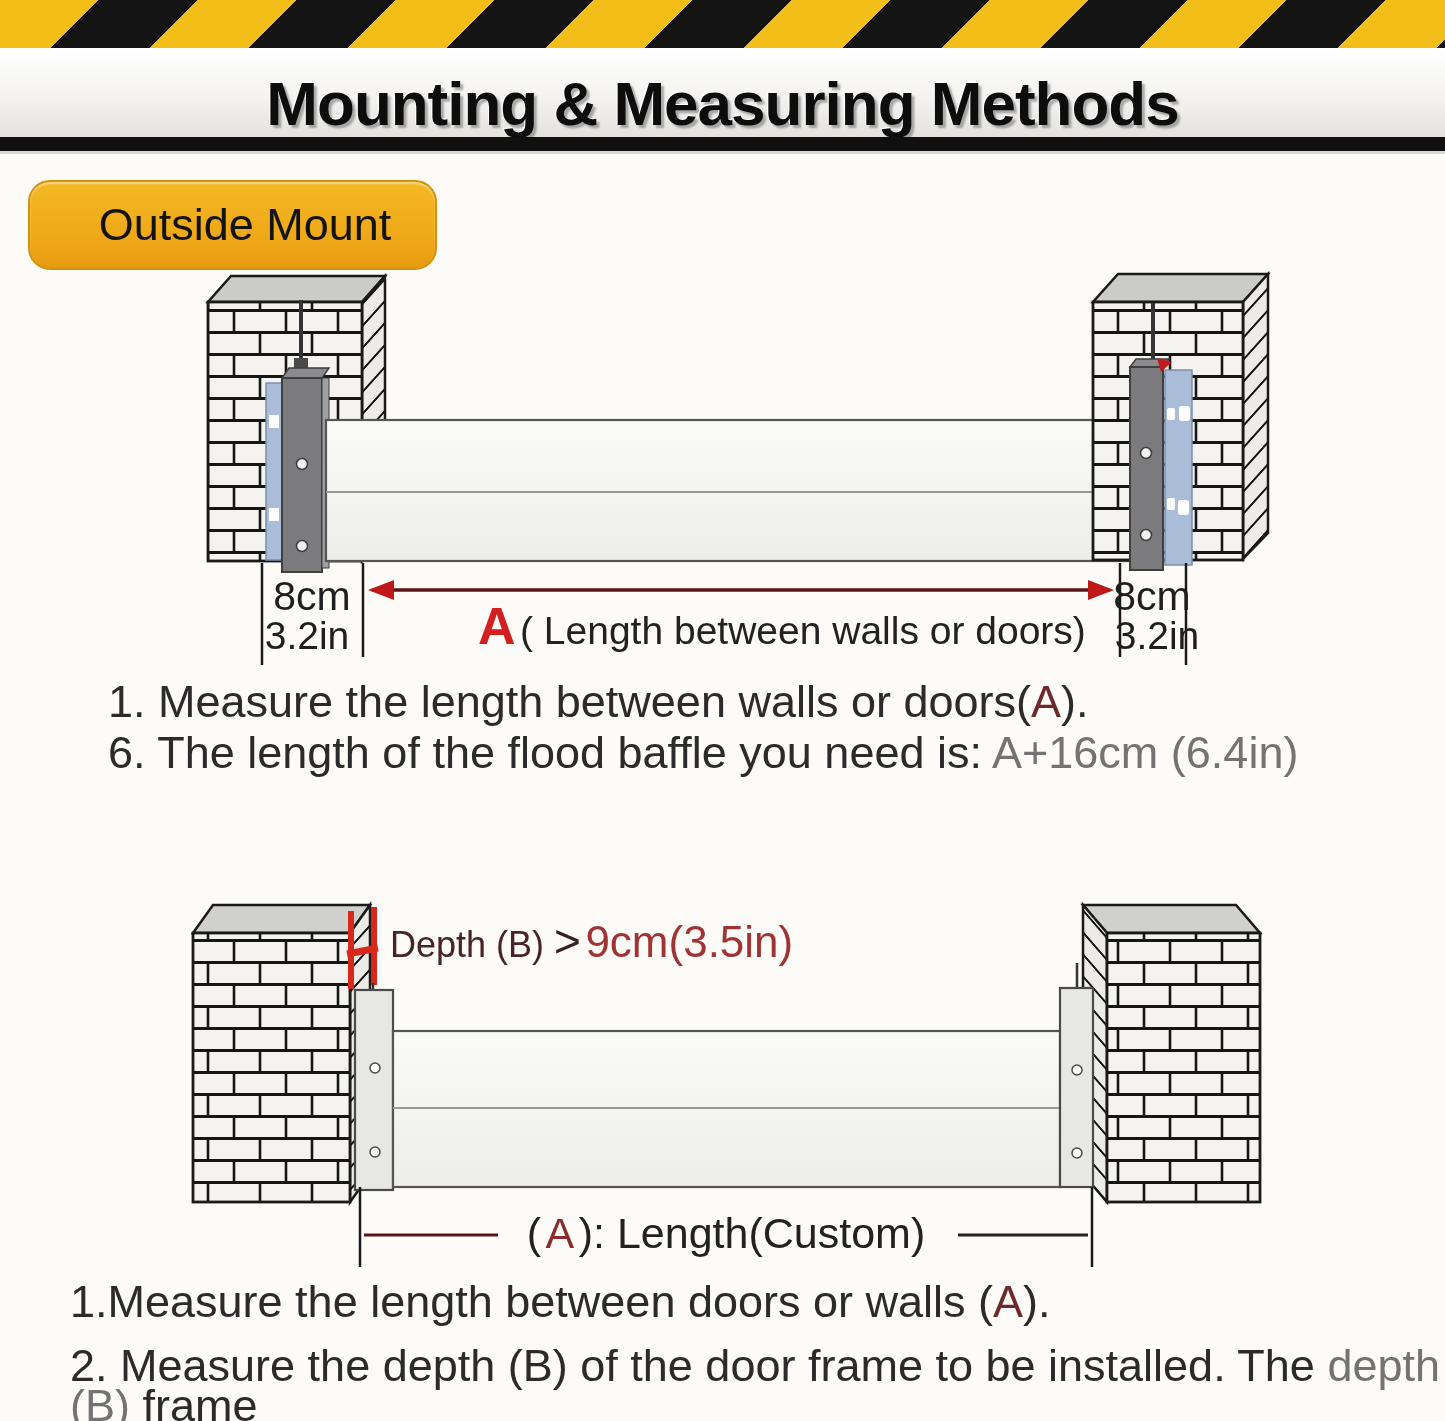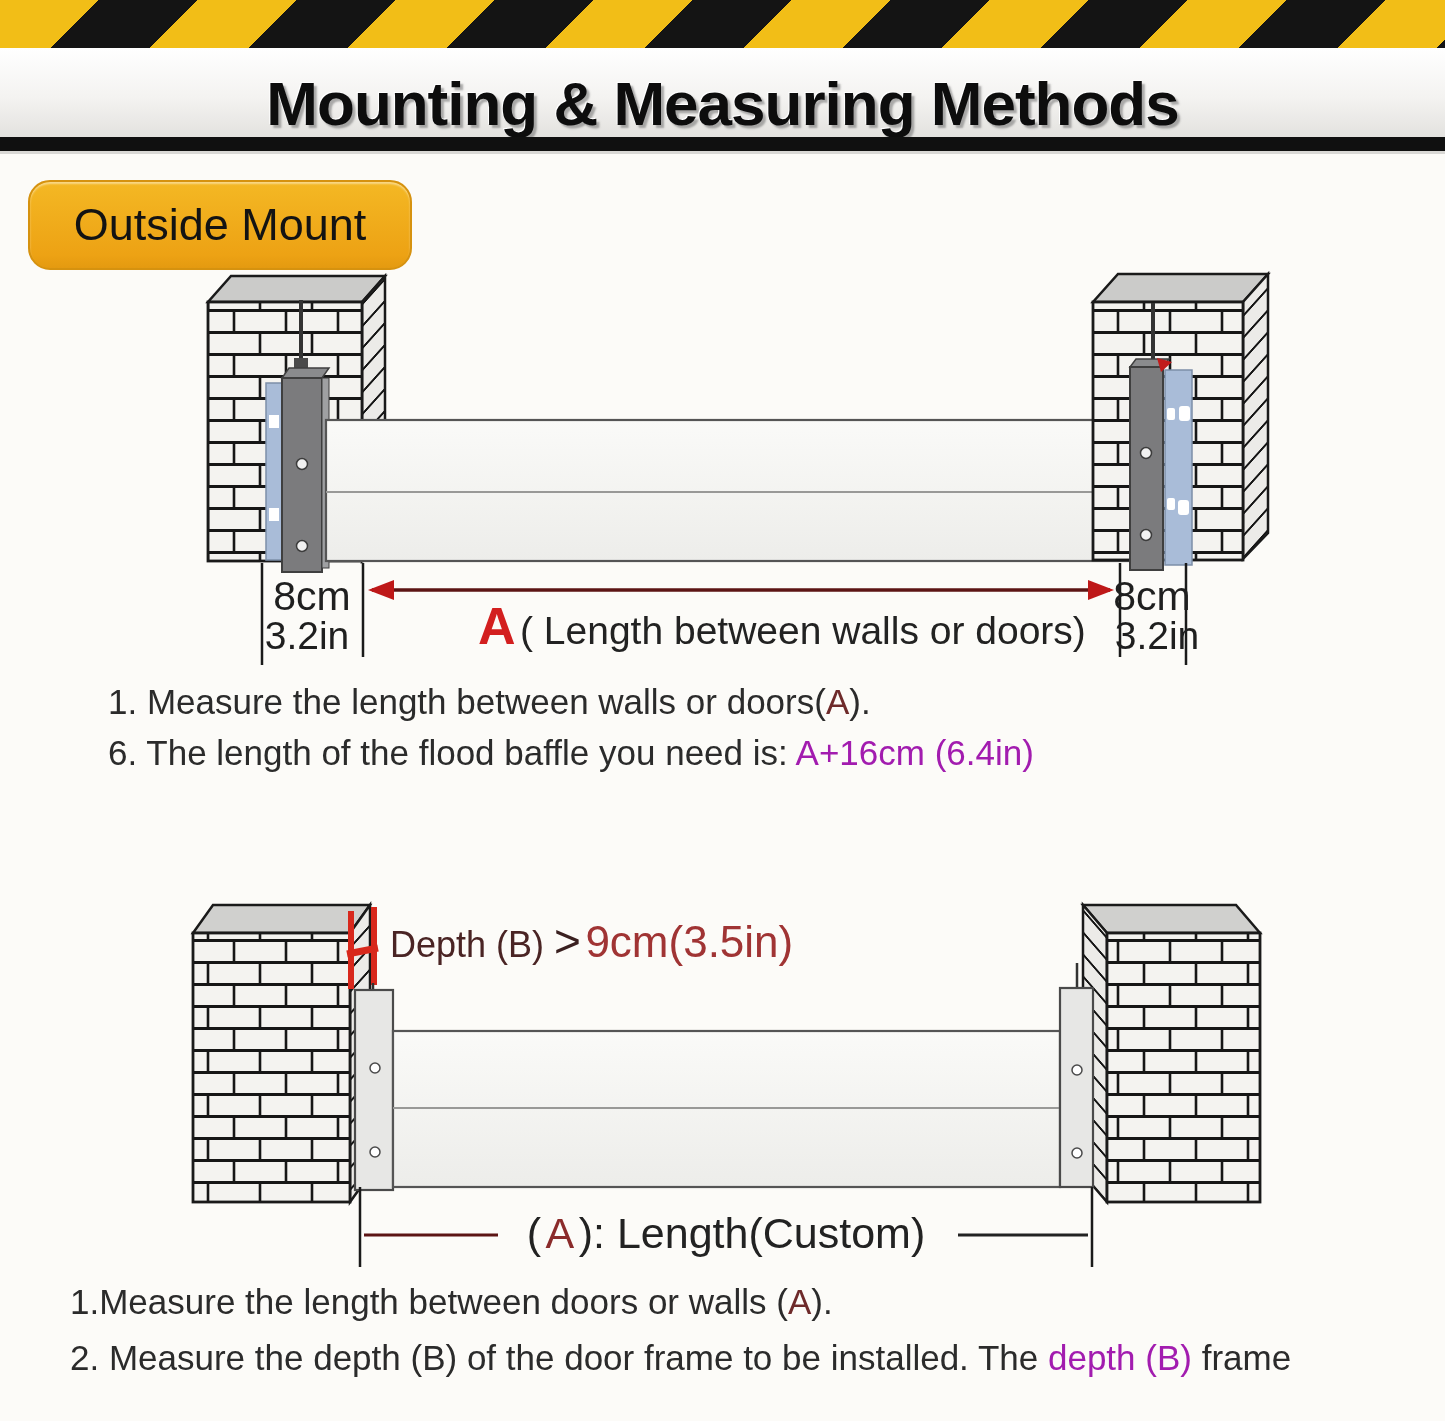--- a/index.html
+++ b/index.html
@@ -21,7 +21,7 @@
   
   .badge{border-radius:22px;background:linear-gradient(180deg,#F4B824 0%,#EDA214 85%,#E49A10 100%);
     border:2px solid #D6920F;display:flex;align-items:center;justify-content:center;
-    font-size:45px;color:#131313;box-shadow:inset 0 2px 2px rgba(255,255,255,.45);}
+    font-size:45px;color:#131313;box-shadow:inset 0 2px 2px rgba(255,255,255,.45);padding-left:25px;}
 
   
   .steps{font-size:35px;color:#2B2B2B;}

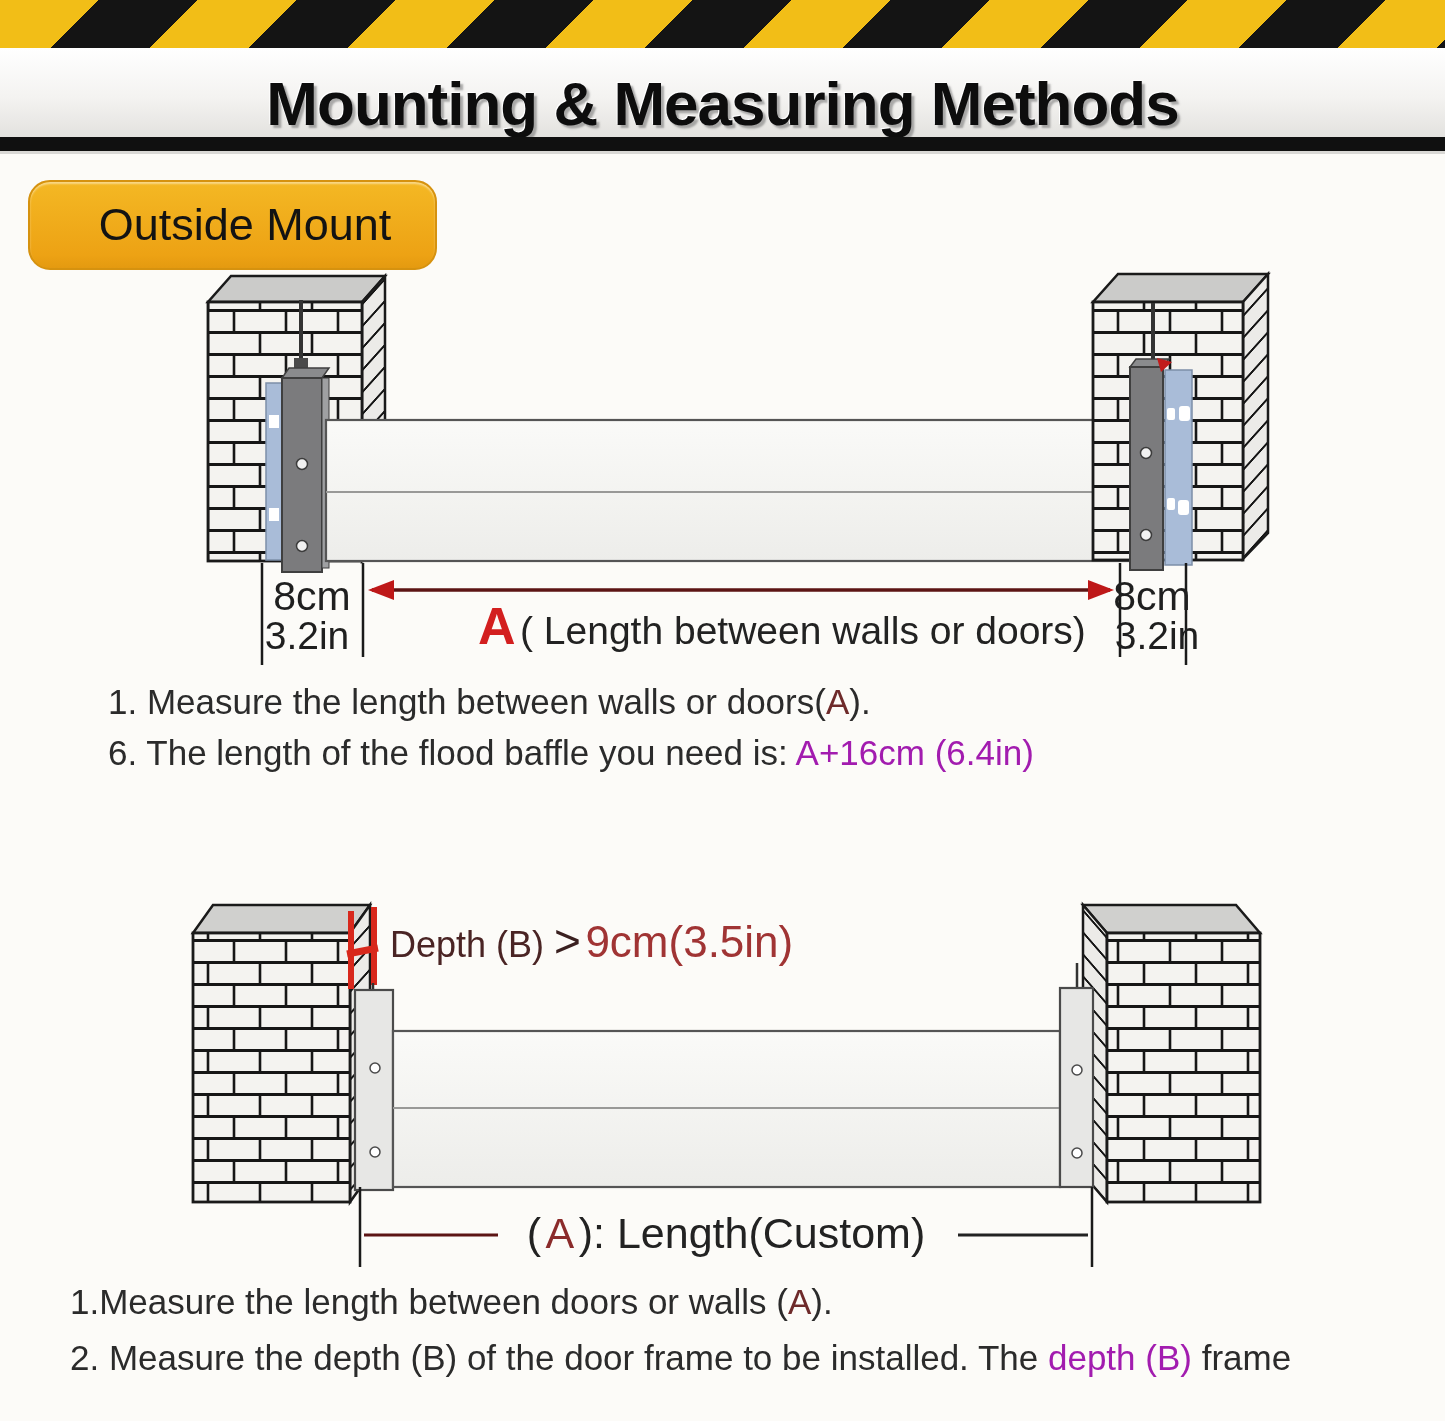--- a/index.html
+++ b/index.html
@@ -24,7 +24,7 @@
     font-size:45px;color:#131313;box-shadow:inset 0 2px 2px rgba(255,255,255,.45);padding-left:25px;}
 
   
-  .steps{font-size:35px;color:#2B2B2B;}
+  .steps{font-size:45px;color:#2B2B2B;}
   .dk-red{color:#6E2A2A;}
   .red2{color:#a21caf;}
   svg text{font-family:"Liberation Sans",sans-serif;}

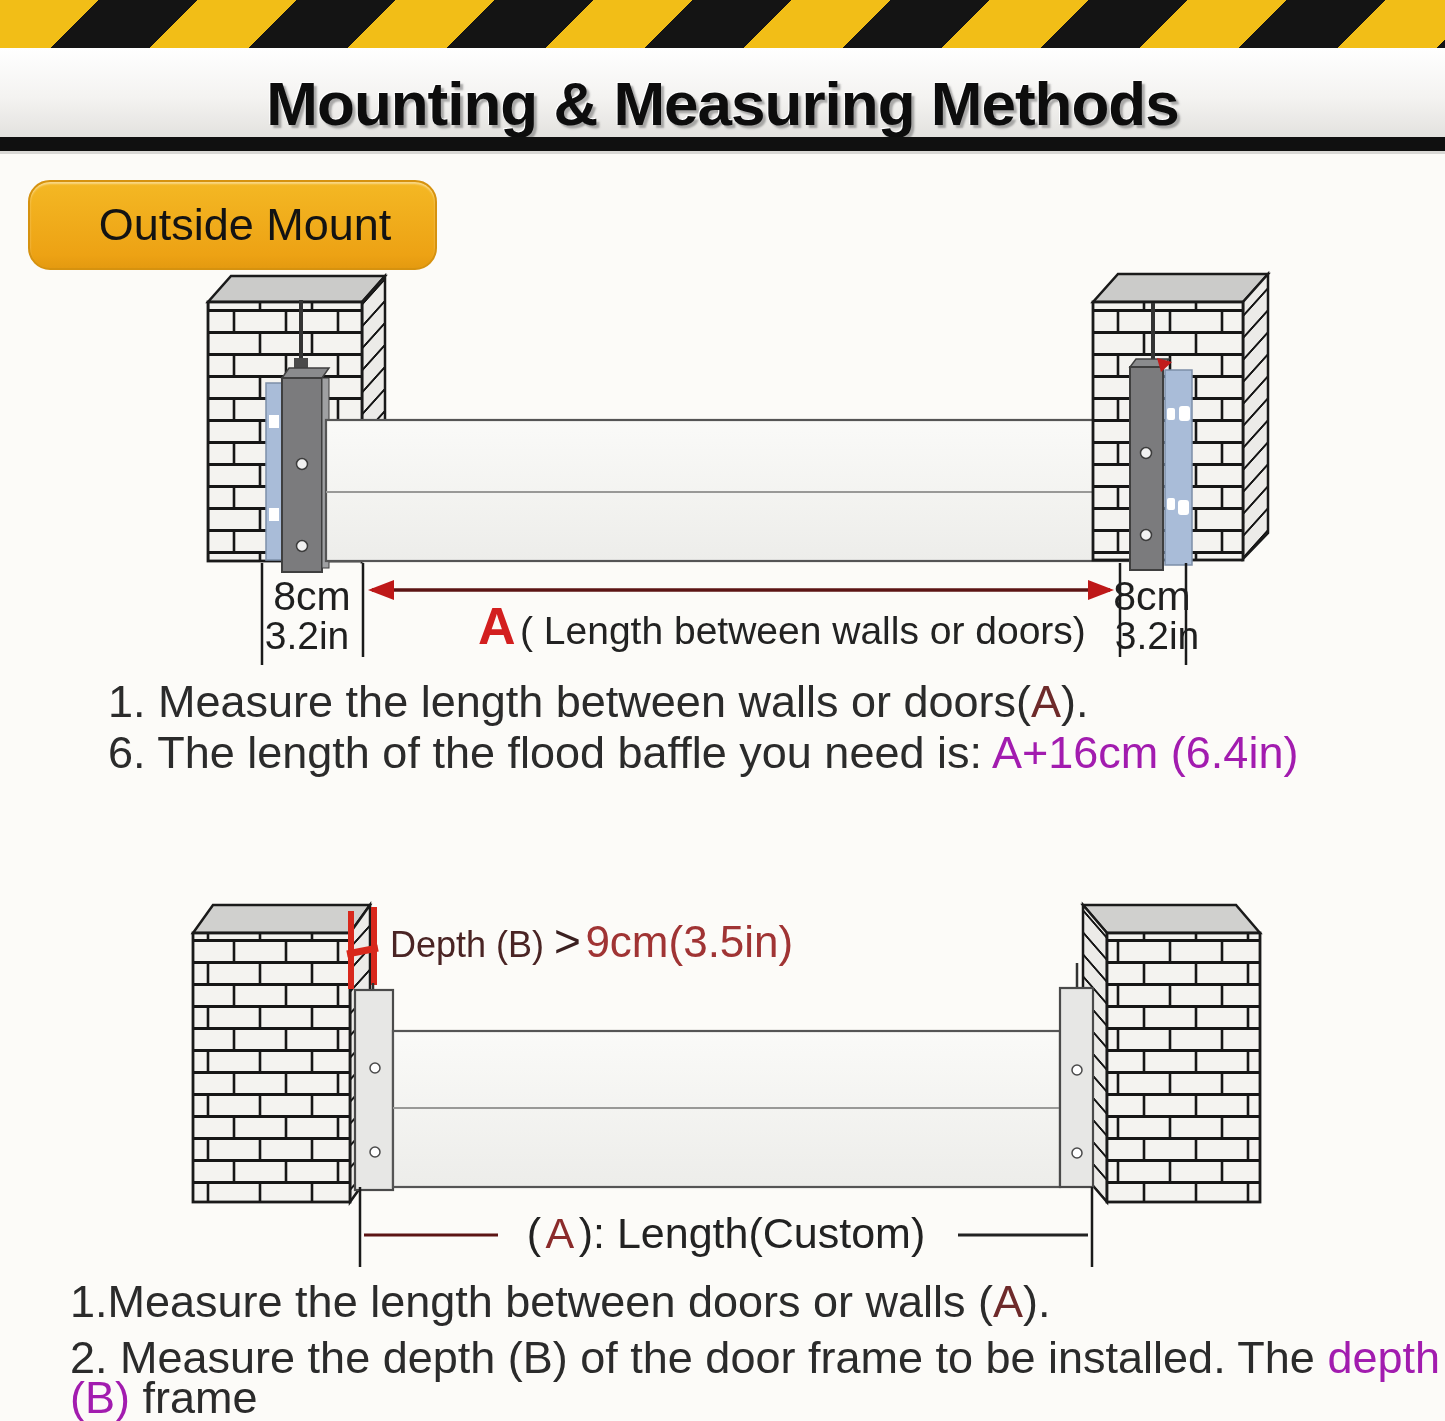--- a/index.html
+++ b/index.html
@@ -26,7 +26,7 @@
   
   .steps{font-size:45px;color:#2B2B2B;}
   .dk-red{color:#6E2A2A;}
-  .red2{color:#a21caf;}
+  .red2{color:#737373;}
   svg text{font-family:"Liberation Sans",sans-serif;}
 </style>
 </head>

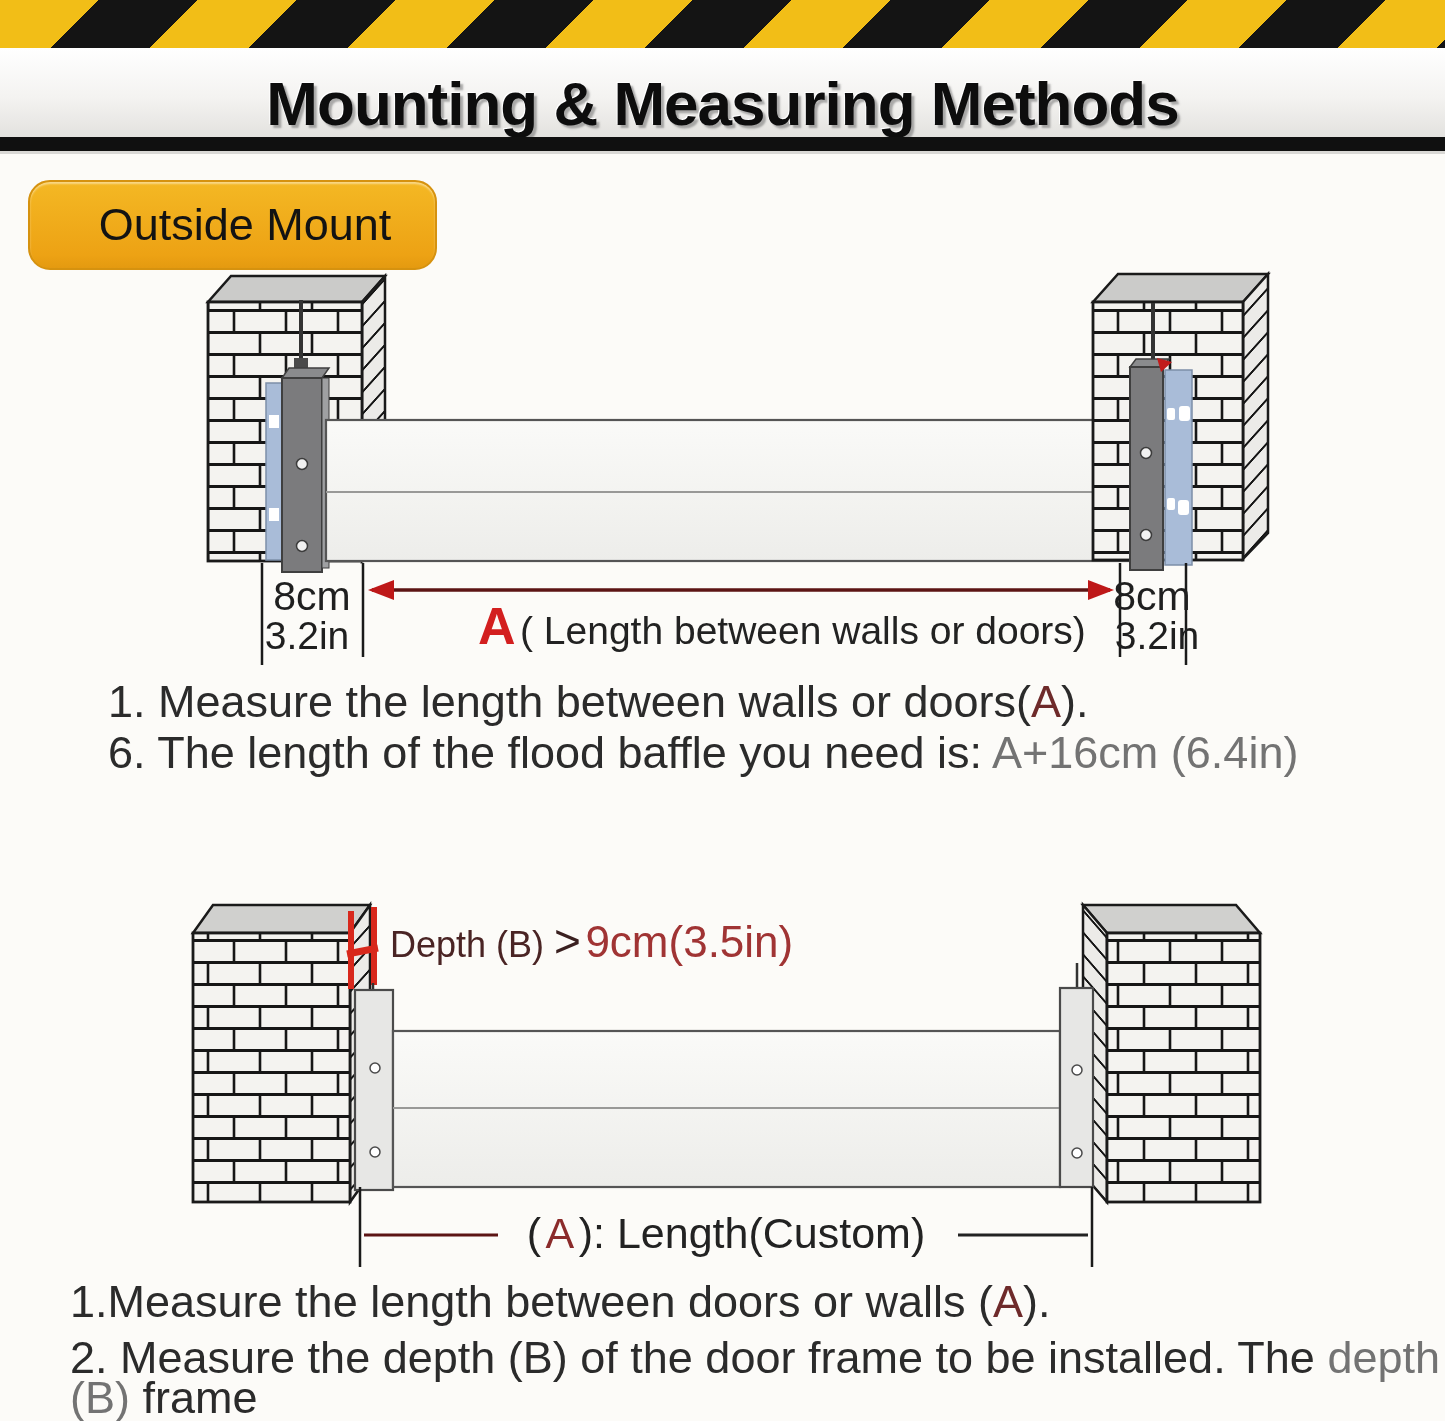--- a/index.html
+++ b/index.html
@@ -205,7 +205,7 @@
   </svg>
 
   <div class="abs steps" style="left:70px;top:1282px;line-height:40px;">
-    <div style="margin-bottom:16px;"><span>1.Measure the length between doors or walls (</span><span class="dk-red">A</span><span>).</span></div>
+    <div style="margin-bottom:24px;"><span>1.Measure the length between doors or walls (</span><span class="dk-red">A</span><span>).</span></div>
     <div><span>2. Measure the depth (B) of the door frame to be installed. The </span><span class="red2">depth (B)</span><span> frame</span><br></div>
   </div>
 

